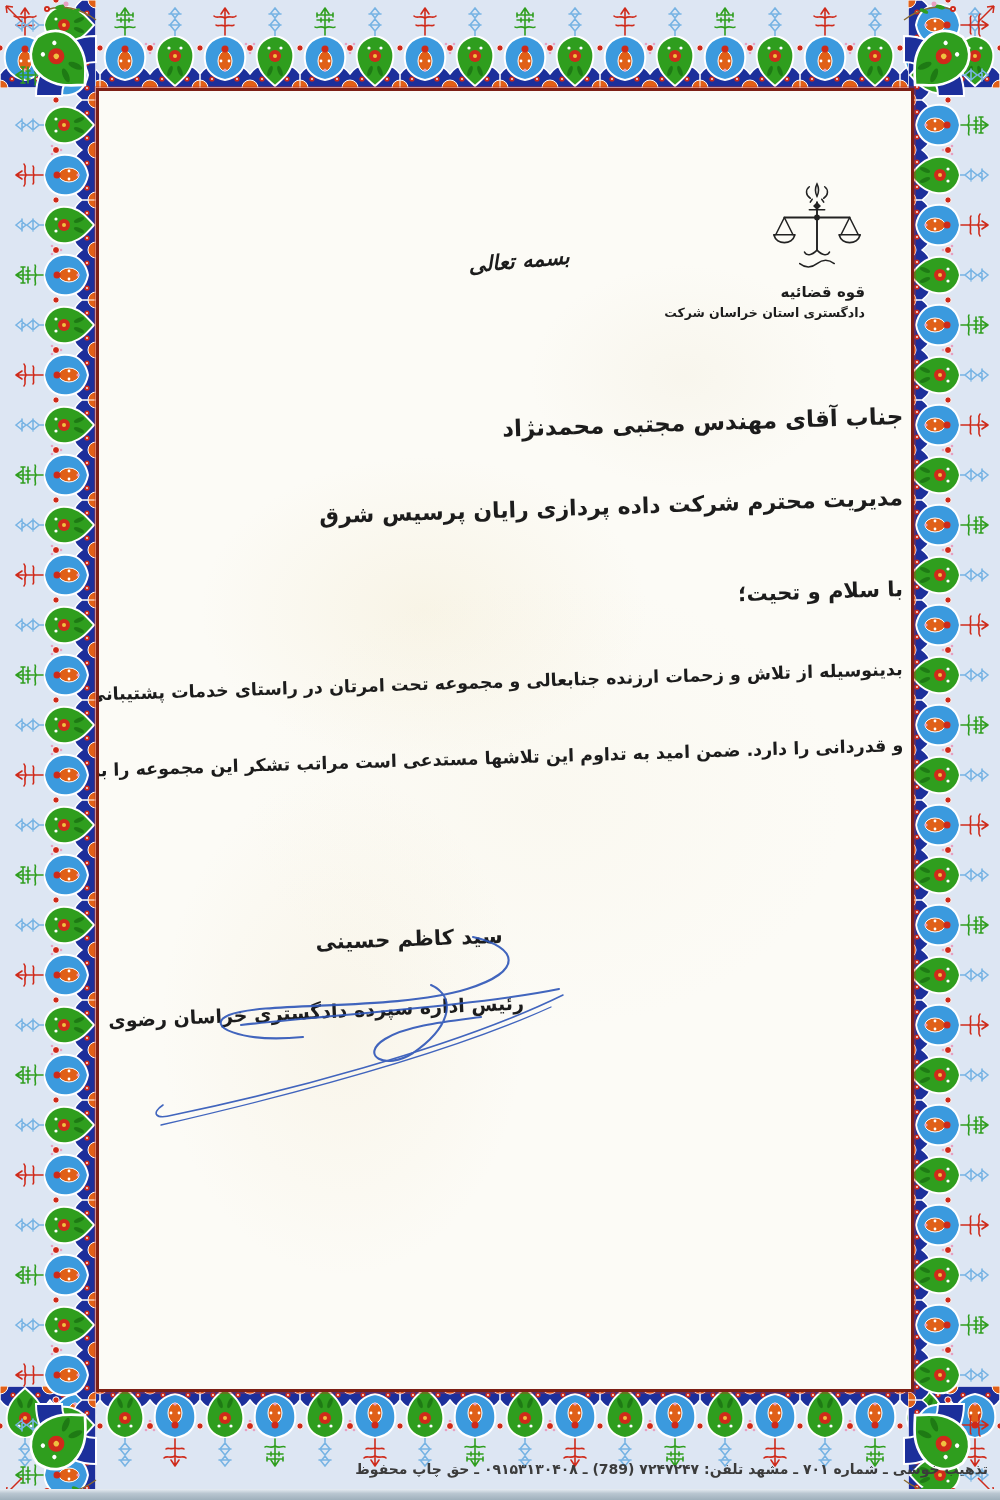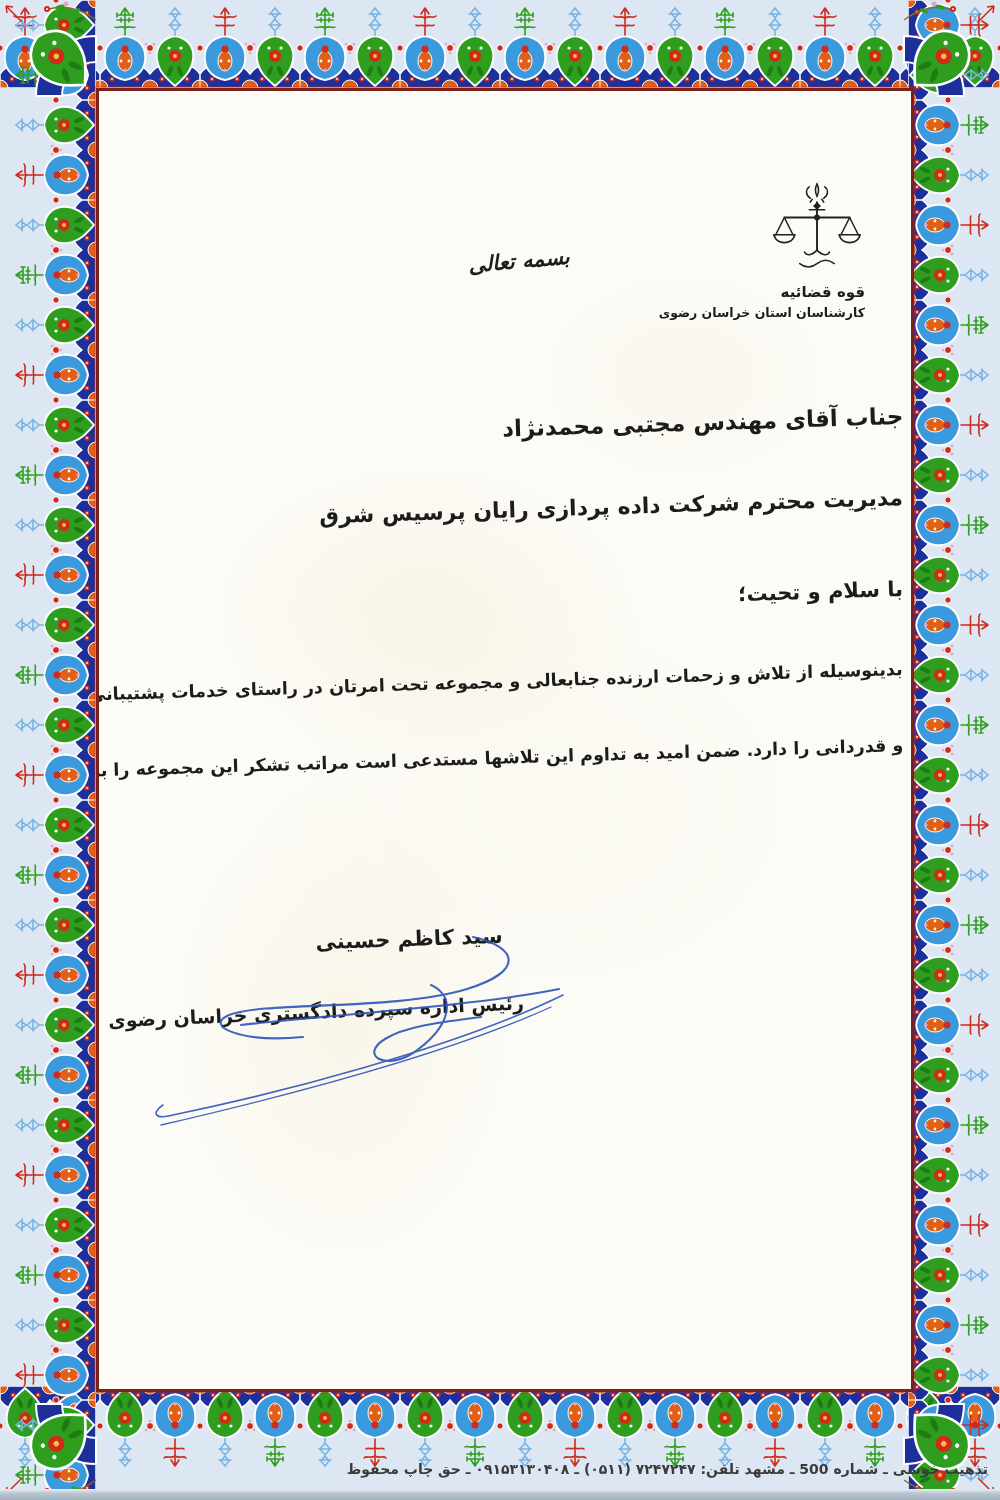--- a/index.html
+++ b/index.html
@@ -178,7 +178,7 @@
         </g>
       </svg>
       <div class="org-title">قوه قضائیه</div>
-      <div class="org-subtitle">کارشناسان استان خراسان رضوی</div>
+      <div class="org-subtitle">دادگستری استان خراسان شرکت</div>
     </div>
 
     <div class="txt tilt recipient1" lang="fa">جناب آقای مهندس مجتبی محمدنژاد</div>

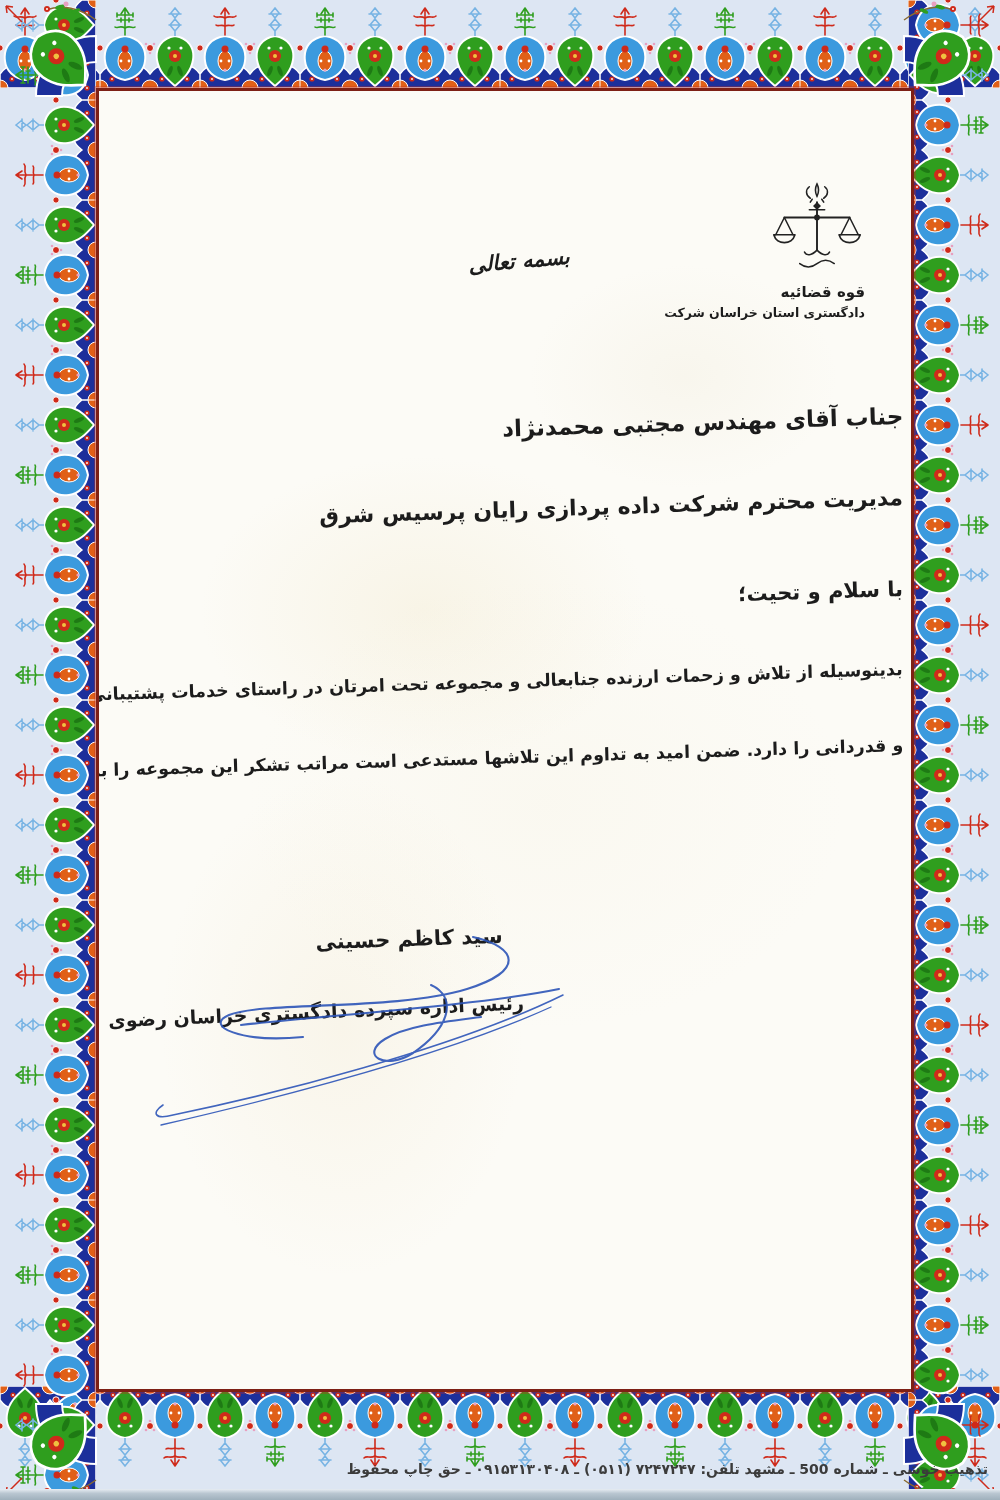--- a/index.html
+++ b/index.html
@@ -201,7 +201,7 @@
     </svg>
   </div>
 
-  <div class="footer-line" lang="fa">تذهیب خوشی ـ شماره 500 ـ مشهد تلفن: ۷۲۴۷۲۴۷ (۰۵۱۱) ـ ۰۹۱۵۳۱۳۰۴۰۸ ـ حق چاپ محفوظ</div>
+  <div class="footer-line" lang="fa">تذهیب خوشی ـ شماره ۷۰۱ ـ مشهد تلفن: ۷۲۴۷۲۴۷ (789) ـ ۰۹۱۵۳۱۳۰۴۰۸ ـ حق چاپ محفوظ</div>
 
   <div class="scan-edge"></div>
 </div>

